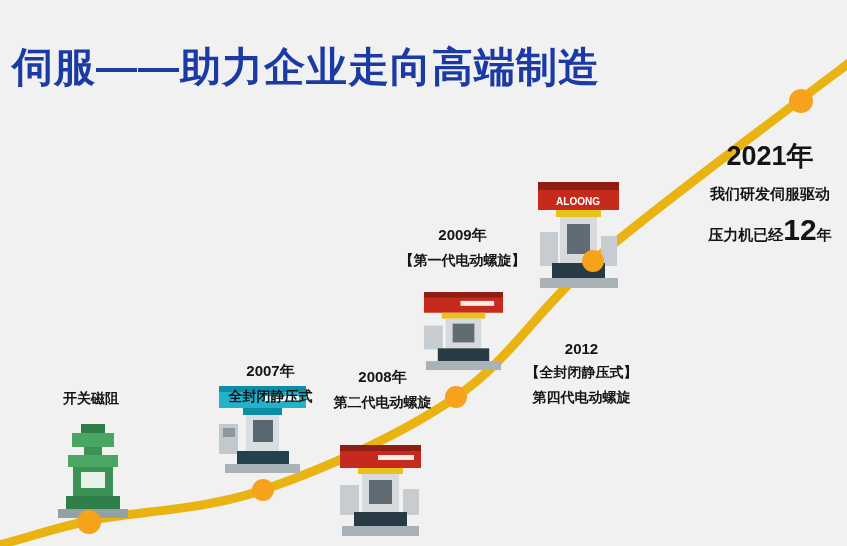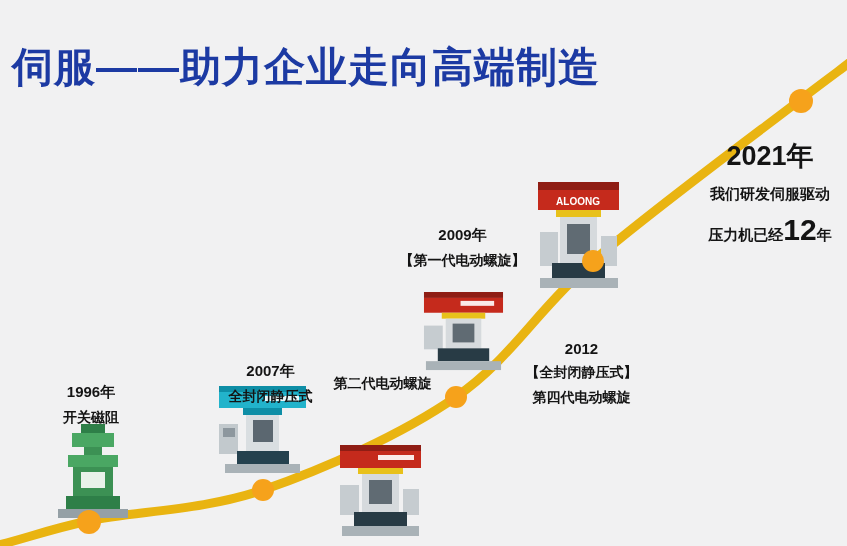--- a/index.html
+++ b/index.html
@@ -125,6 +125,7 @@
   </div>
 
   <div class="ms" style="left:310px;top:368px;width:145px;">
+    <div class="ms-year">2008年</div>
     <div class="ms-line">第二代电动螺旋</div>
   </div>
 

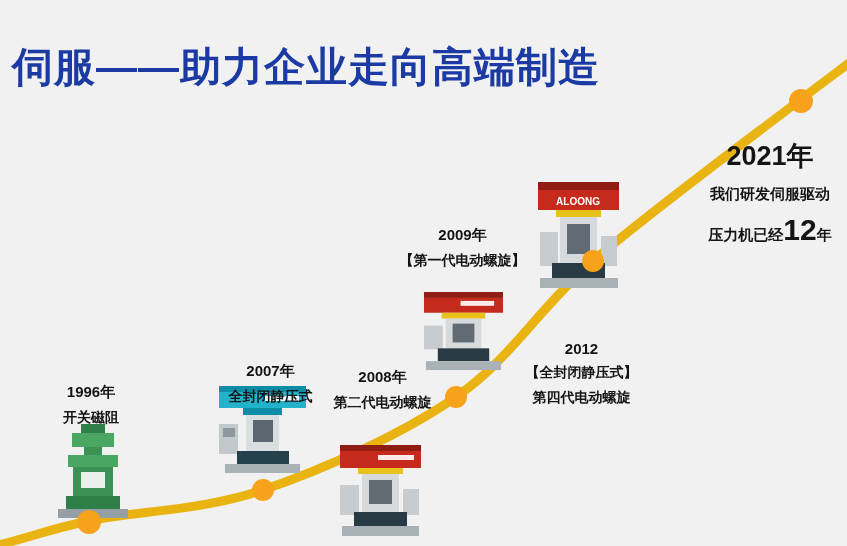--- a/index.html
+++ b/index.html
@@ -115,7 +115,6 @@
   <h1 class="title">伺服——助力企业走向高端制造</h1>
 
   <div class="ms" style="left:30px;top:383px;width:122px;">
-    <div class="ms-year">1996年</div>
     <div class="ms-line">开关磁阻</div>
   </div>
 

